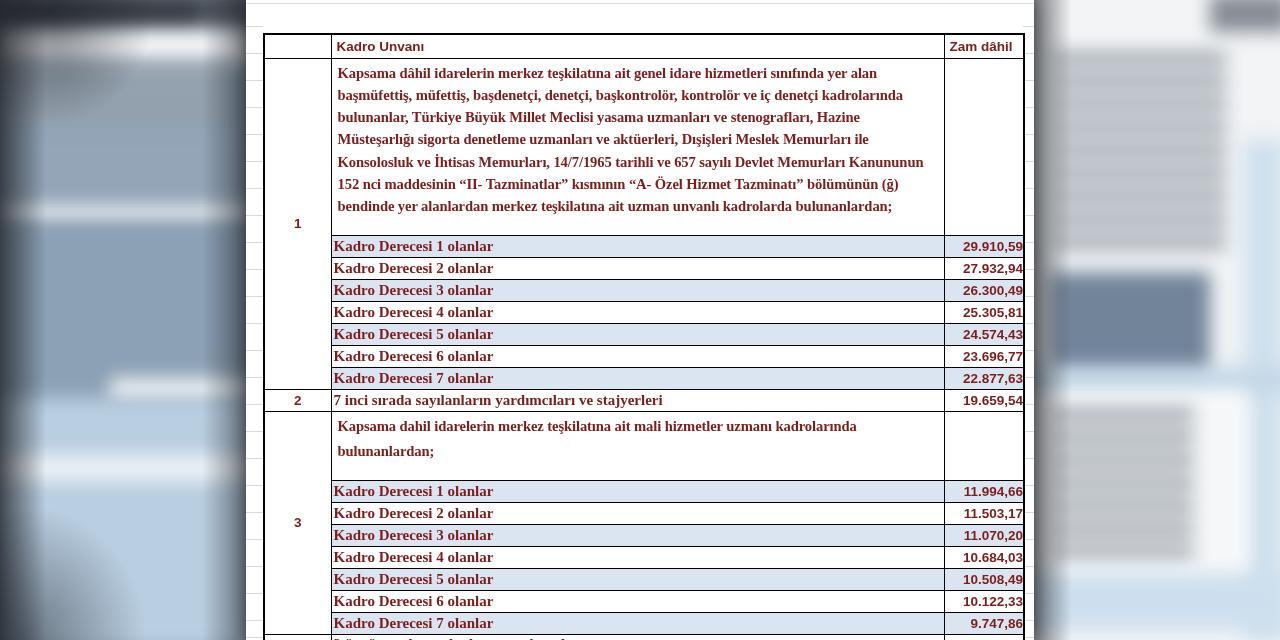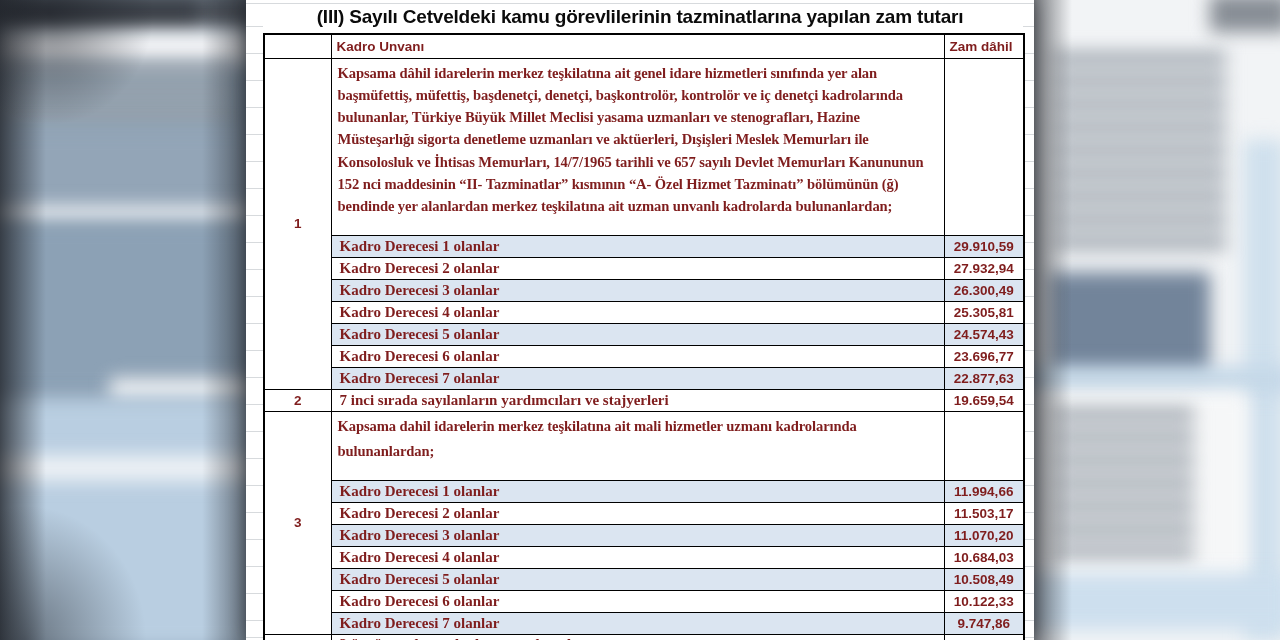--- a/index.html
+++ b/index.html
@@ -89,7 +89,6 @@
     <div class="gridline-h" style="top:637px;"></div>
   </div>
 
-  <div id="title">(III) Sayılı Cetveldeki kamu görevlilerinin tazminatlarına yapılan zam tutarı</div>
 
   <table id="ztable">
     <colgroup>

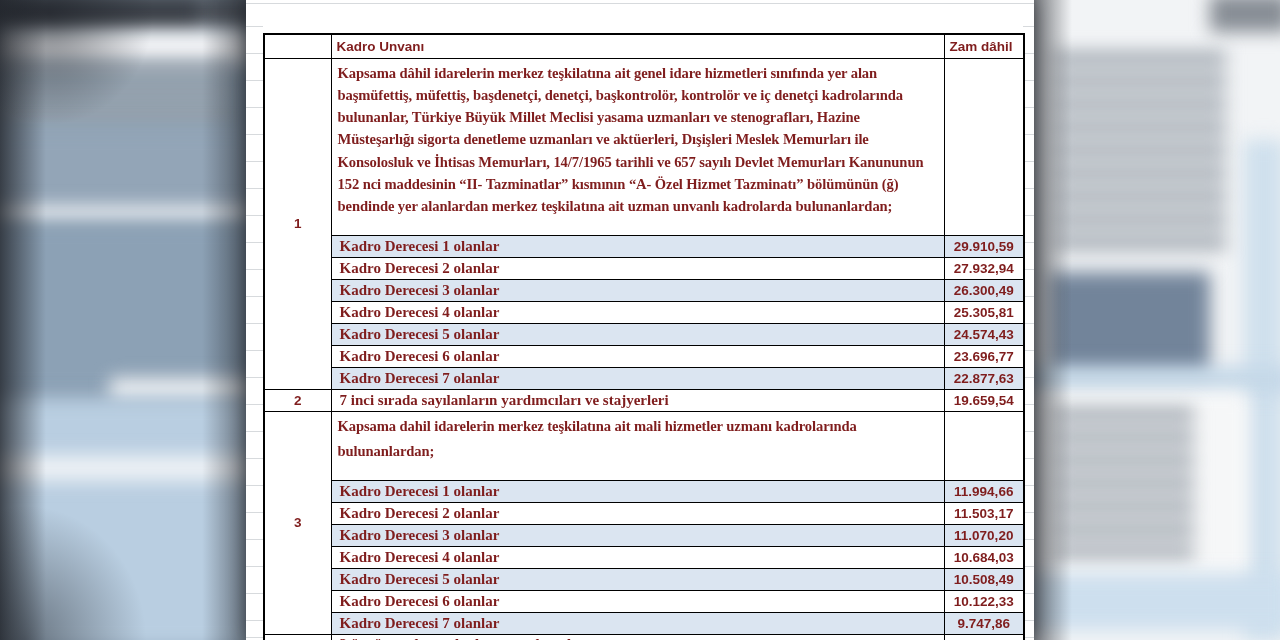--- a/index.html
+++ b/index.html
@@ -44,7 +44,7 @@
   td.secno { font:bold 13.5px "Liberation Sans", sans-serif; text-align:center; background:#fff; }
   td.desc { font:bold 14.6px/22.2px "Liberation Serif", serif; padding:2px 8px 16px 6px;
             vertical-align:top; letter-spacing:-0.1px; }
-  td.lbl  { font:bold 15px "Liberation Serif", serif; padding-left:8px; height:20px; }
+  td.lbl  { font:bold 15px "Liberation Serif", serif; padding-left:2px; height:20px; }
   td.val  { font:bold 13.5px "Liberation Sans", sans-serif; text-align:center; }
   tr.blue td.lbl, tr.blue td.val { background:#dbe5f1; }
   tr.h22 { height:22px; }

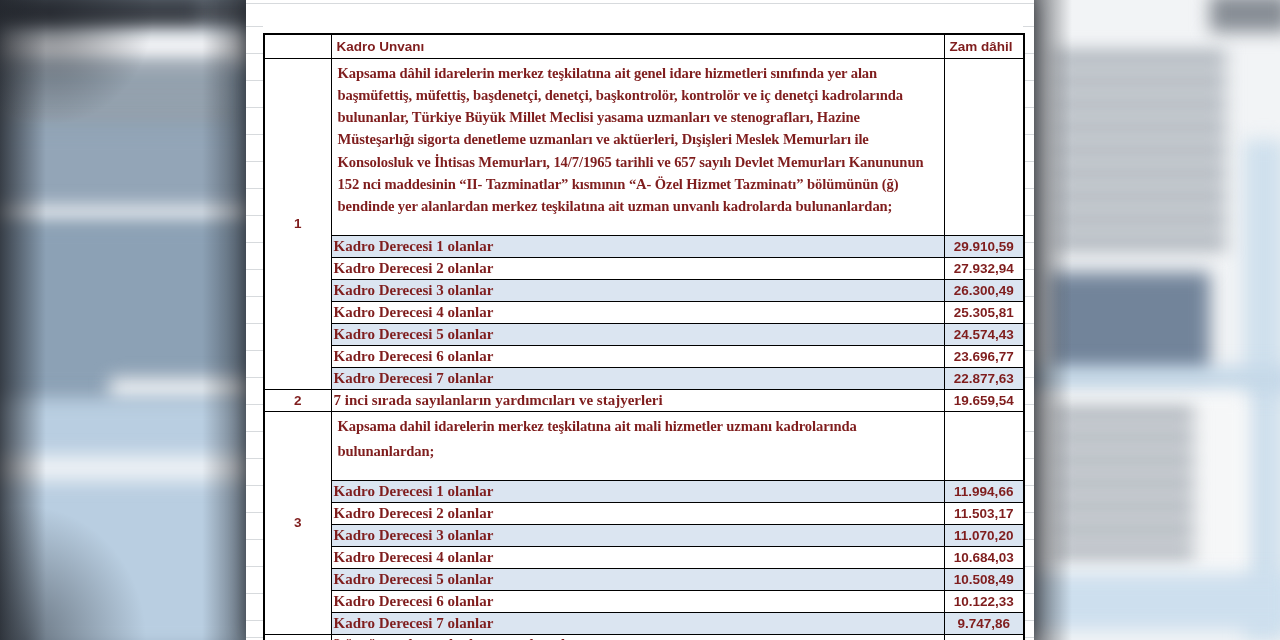--- a/index.html
+++ b/index.html
@@ -45,7 +45,7 @@
   td.desc { font:bold 14.6px/22.2px "Liberation Serif", serif; padding:2px 8px 16px 6px;
             vertical-align:top; letter-spacing:-0.1px; }
   td.lbl  { font:bold 15px "Liberation Serif", serif; padding-left:2px; height:20px; }
-  td.val  { font:bold 13.5px "Liberation Sans", sans-serif; text-align:center; }
+  td.val  { font:bold 13.5px "Liberation Sans", sans-serif; text-align:right; }
   tr.blue td.lbl, tr.blue td.val { background:#dbe5f1; }
   tr.h22 { height:22px; }
 </style>

